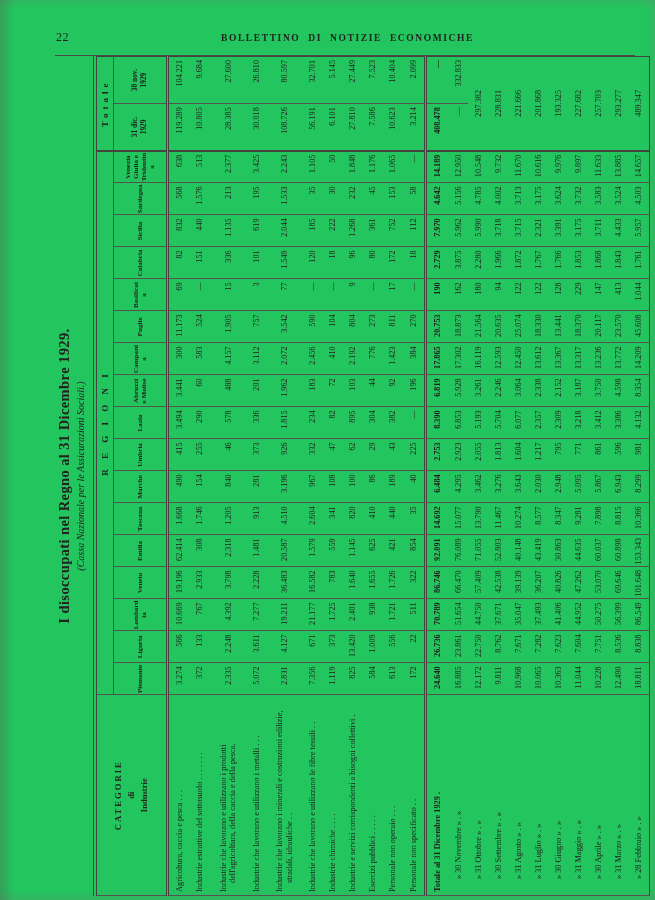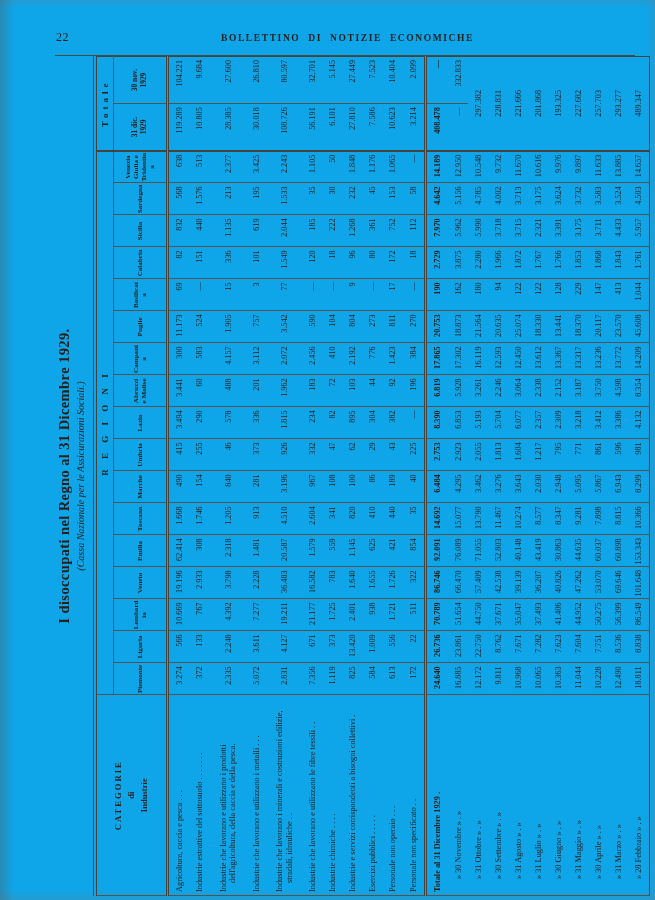--- a/index.html
+++ b/index.html
@@ -11,7 +11,7 @@
   }
   .page{
     position:absolute;inset:0;
-    background:#0ea5e9;
+    background:#22c55e;
   }
   .page::before{ 
     content:"";position:absolute;inset:0;pointer-events:none;

